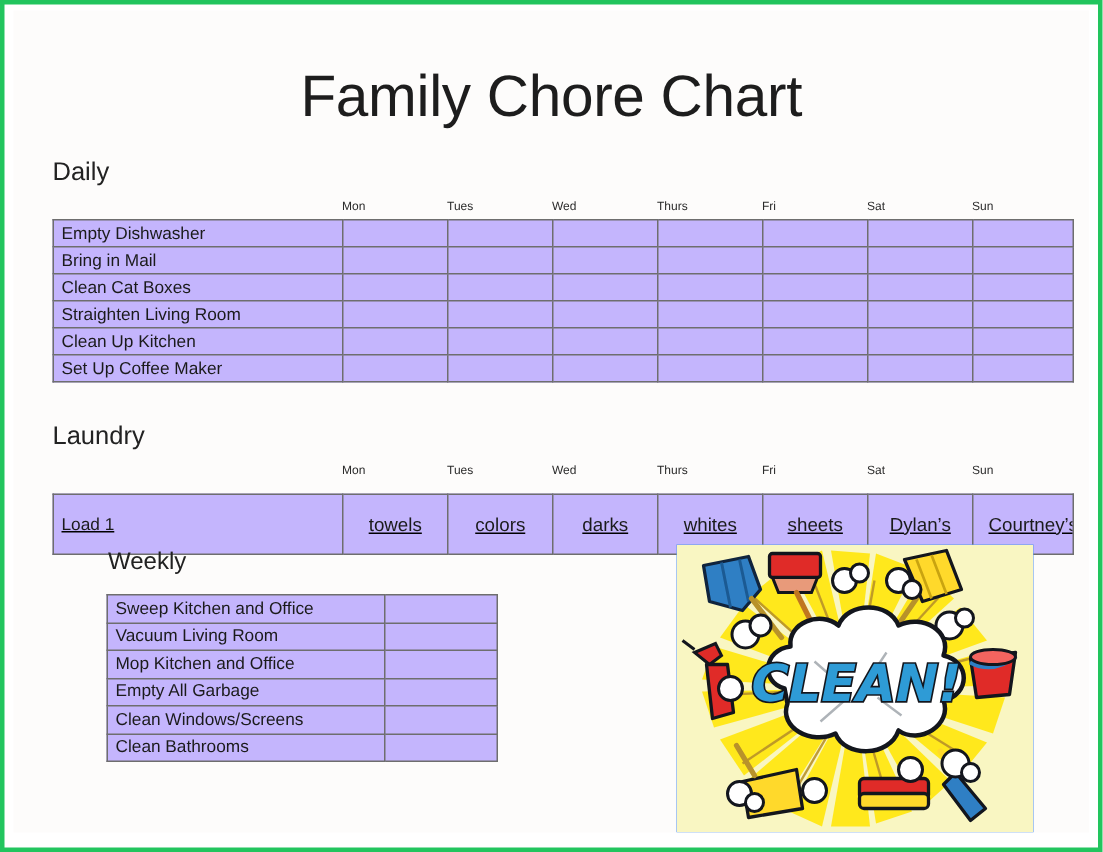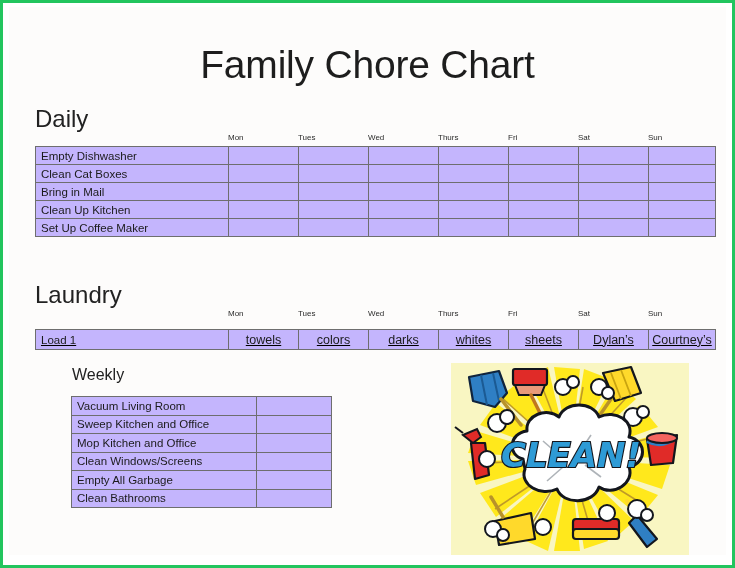--- a/index.html
+++ b/index.html
@@ -51,7 +51,7 @@
   
   .section-heading {
     position: absolute;
-    font-size: 24px;
+    font-size: 17px;
     font-weight: 400;
     color: #222222;
     white-space: nowrap;

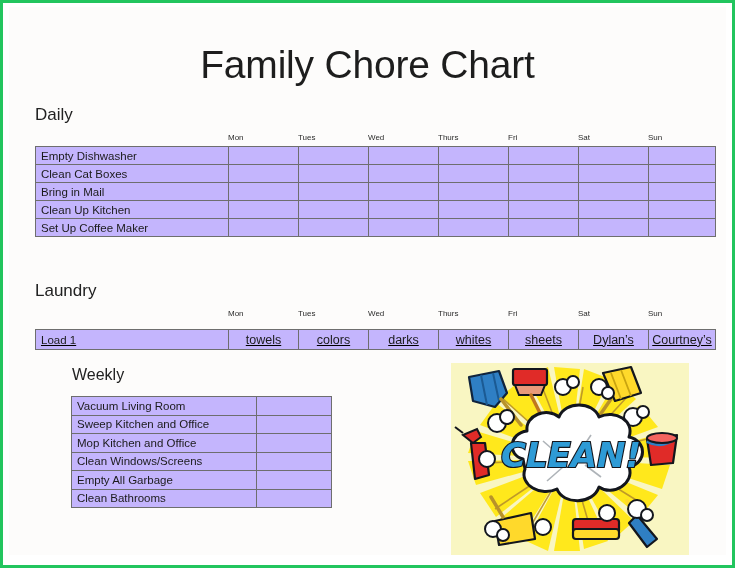--- a/index.html
+++ b/index.html
@@ -168,17 +168,17 @@
           <td class="blank"></td>
         </tr>
         <tr>
+          <td>Bring in Mail</td>
+          <td class="blank"></td>
+          <td class="blank"></td>
+          <td class="blank"></td>
+          <td class="blank"></td>
+          <td class="blank"></td>
+          <td class="blank"></td>
+          <td class="blank"></td>
+        </tr>
+        <tr>
           <td>Clean Cat Boxes</td>
-          <td class="blank"></td>
-          <td class="blank"></td>
-          <td class="blank"></td>
-          <td class="blank"></td>
-          <td class="blank"></td>
-          <td class="blank"></td>
-          <td class="blank"></td>
-        </tr>
-        <tr>
-          <td>Bring in Mail</td>
           <td class="blank"></td>
           <td class="blank"></td>
           <td class="blank"></td>

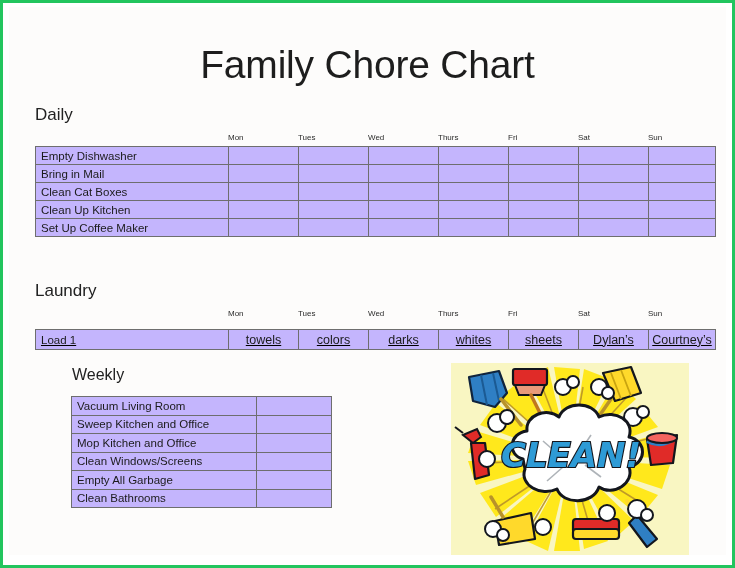--- a/index.html
+++ b/index.html
@@ -179,6 +179,16 @@
         </tr>
         <tr>
           <td>Clean Cat Boxes</td>
+          <td class="blank"></td>
+          <td class="blank"></td>
+          <td class="blank"></td>
+          <td class="blank"></td>
+          <td class="blank"></td>
+          <td class="blank"></td>
+          <td class="blank"></td>
+        </tr>
+        <tr>
+          <td>Straighten Living Room</td>
           <td class="blank"></td>
           <td class="blank"></td>
           <td class="blank"></td>

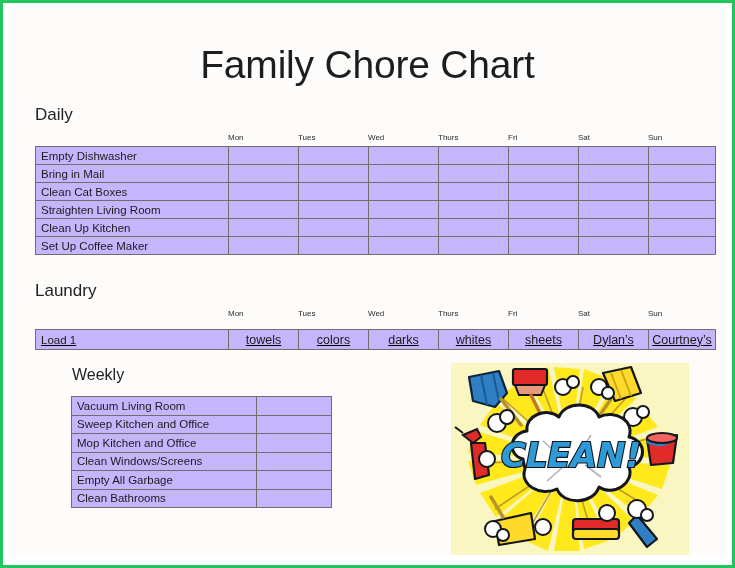--- a/index.html
+++ b/index.html
@@ -103,7 +103,7 @@
   #laundry-header { left: 26px; top: 300px; width: 680px; }
   #laundry-table td.val {
     text-align: center;
-    padding: 0;
+    padding: 10px;
     font-size: 12.5px;
   }
   #laundry-table td { height: 19px; }

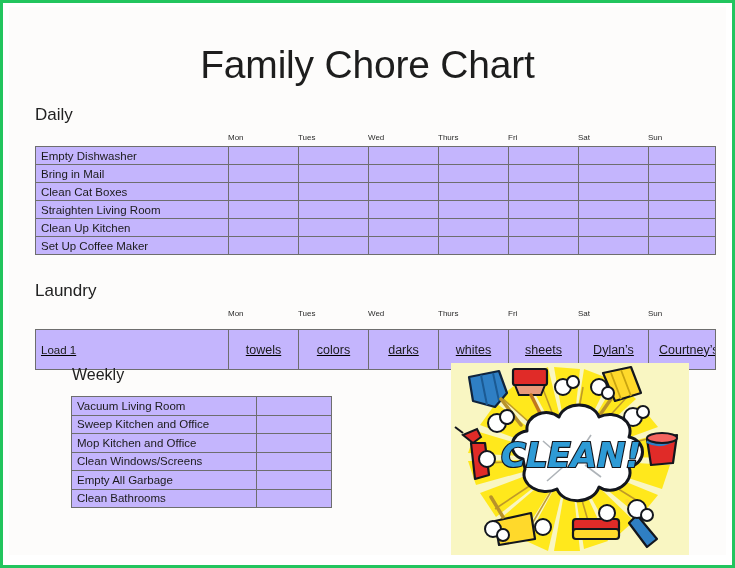--- a/index.html
+++ b/index.html
@@ -267,11 +267,11 @@
         </colgroup>
       <tbody>
         <tr>
+          <td>Sweep Kitchen and Office</td>
+          <td class="blank"></td>
+        </tr>
+        <tr>
           <td>Vacuum Living Room</td>
-          <td class="blank"></td>
-        </tr>
-        <tr>
-          <td>Sweep Kitchen and Office</td>
           <td class="blank"></td>
         </tr>
         <tr>

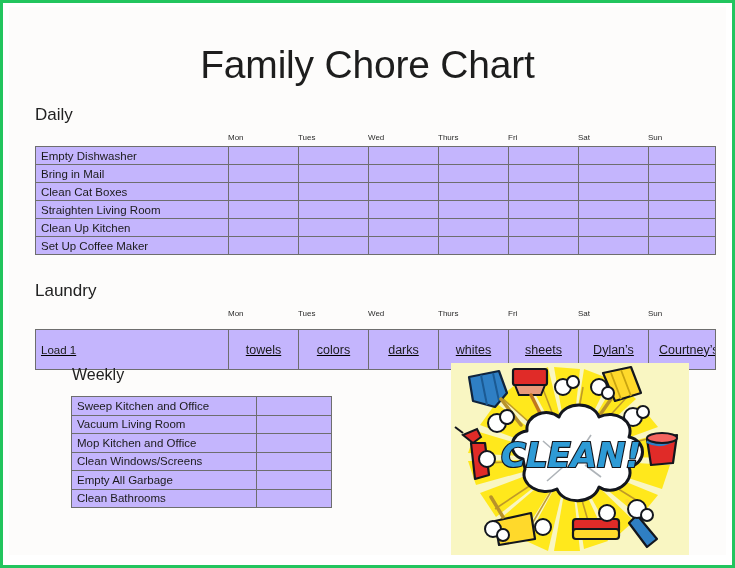--- a/index.html
+++ b/index.html
@@ -279,11 +279,11 @@
           <td class="blank"></td>
         </tr>
         <tr>
+          <td>Empty All Garbage</td>
+          <td class="blank"></td>
+        </tr>
+        <tr>
           <td>Clean Windows/Screens</td>
-          <td class="blank"></td>
-        </tr>
-        <tr>
-          <td>Empty All Garbage</td>
           <td class="blank"></td>
         </tr>
         <tr>

